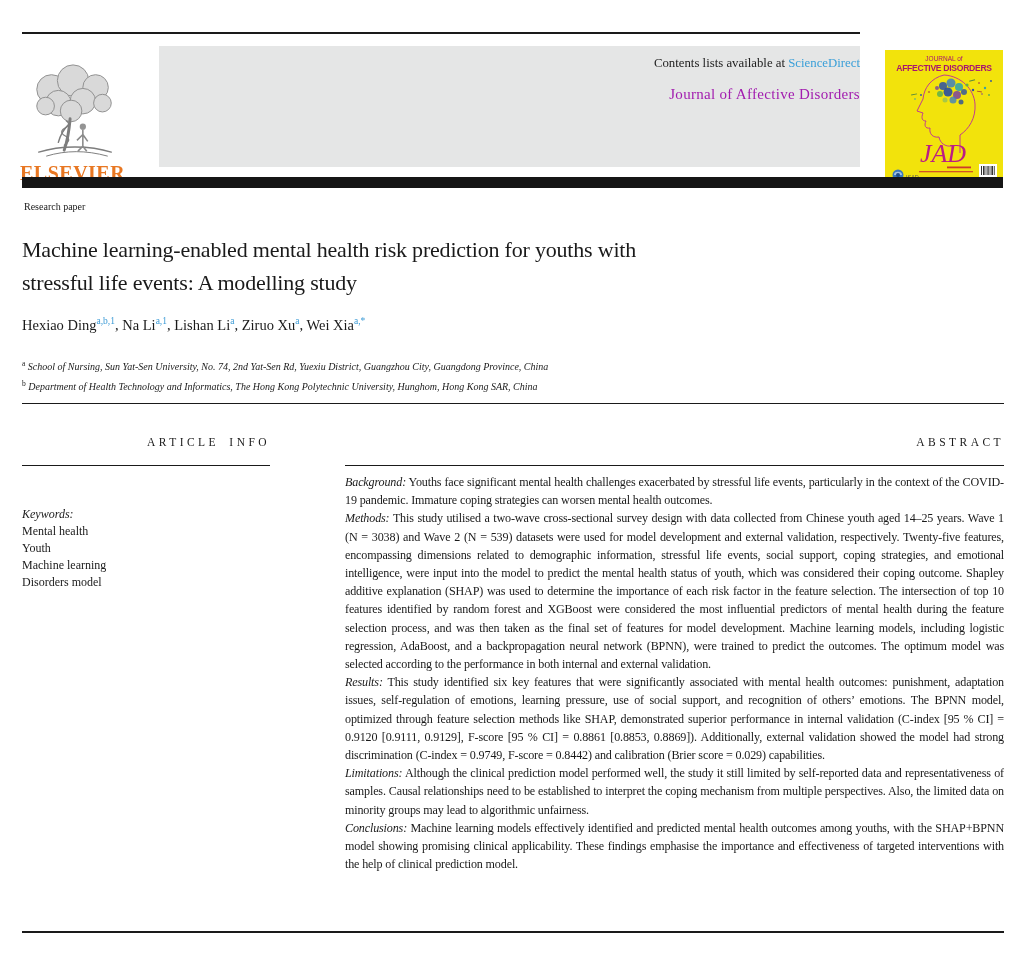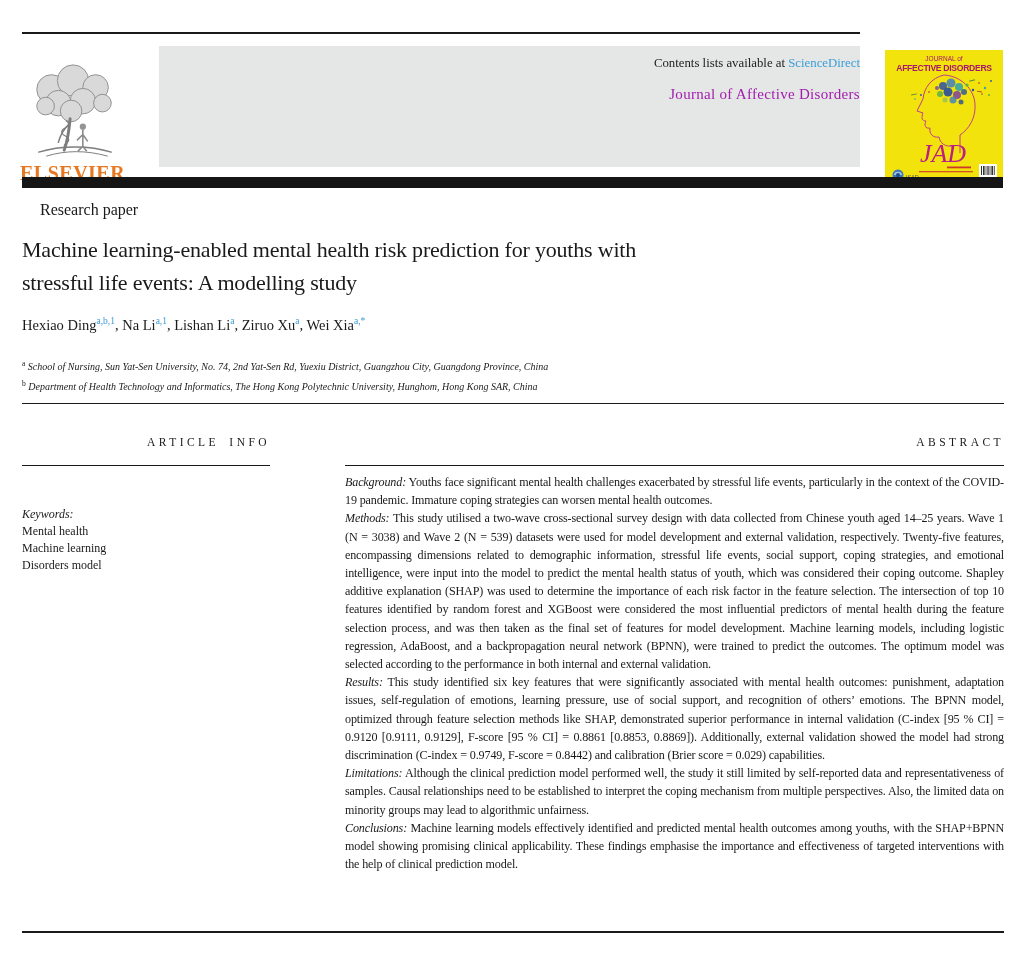--- a/index.html
+++ b/index.html
@@ -22,7 +22,7 @@
 
   .cover{position:absolute;left:885px;top:50px;width:118px;height:135px;}
 
-  .research-paper{position:absolute;left:40px;top:201px;font-size:16px;text-align:right;}
+  .research-paper{position:absolute;left:24px;top:201px;font-size:10px;text-align:right;}
   .title{position:absolute;left:22px;top:234px;margin:0;font-weight:normal;font-size:22px;line-height:32.5px;letter-spacing:-0.2px;}
   .authors{position:absolute;left:22px;top:316px;font-size:14.5px;}
   .authors sup{color:#3c9bd6;font-size:9.5px;margin-left:0;}

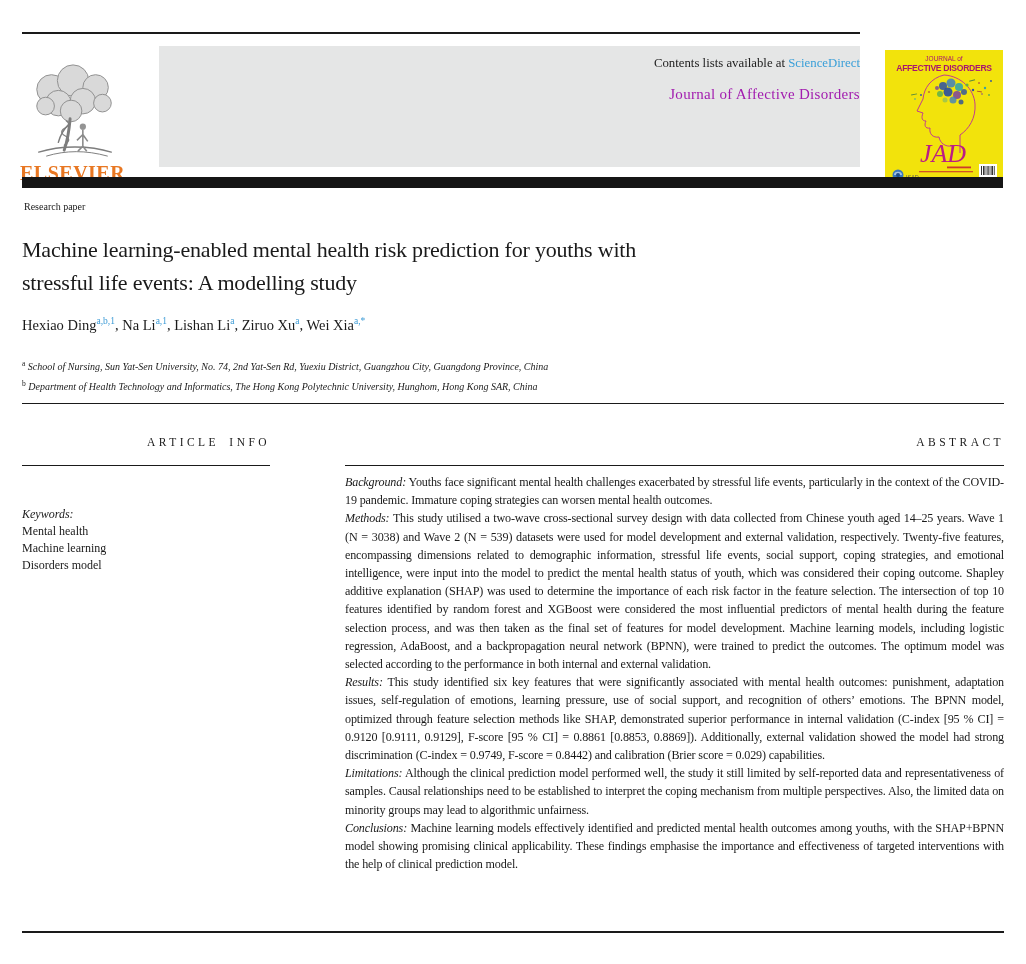--- a/index.html
+++ b/index.html
@@ -163,6 +163,7 @@
     <div class="keywords">
       <div class="it">Keywords:</div>
       <div>Mental health</div>
+      <div>Youth</div>
       <div>Machine learning</div>
       <div>Disorders model</div>
     </div>

